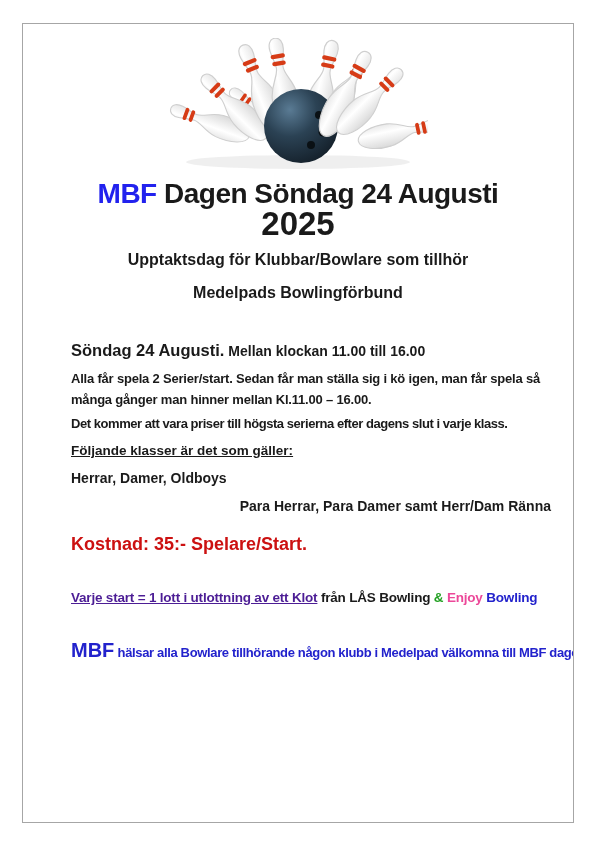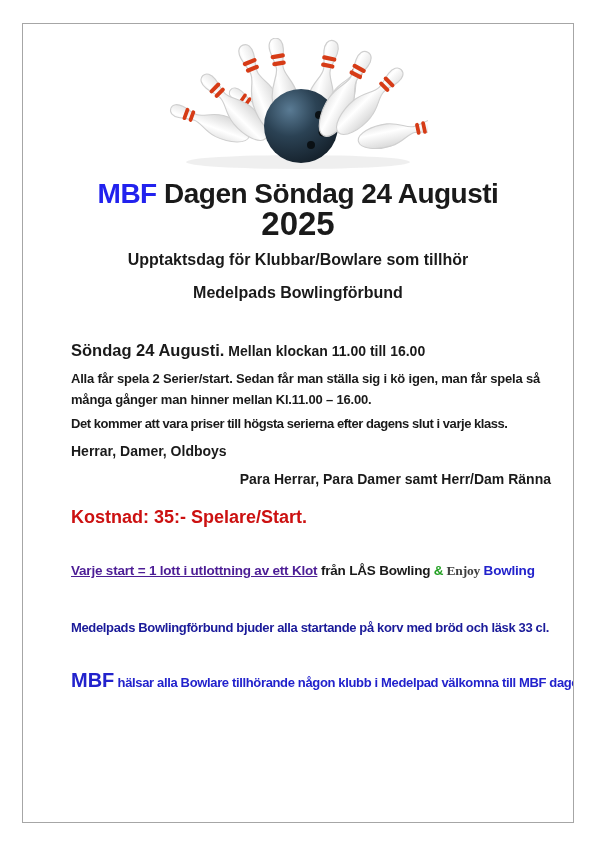--- a/index.html
+++ b/index.html
@@ -89,6 +89,7 @@
 
     <p class="para2">Det kommer att vara priser till högsta serierna efter dagens slut i varje klass.</p>
 
+    <p class="classhead">Följande klasser är det som gäller:</p>
 
     <p class="classline1">Herrar, Damer, Oldboys</p>
 

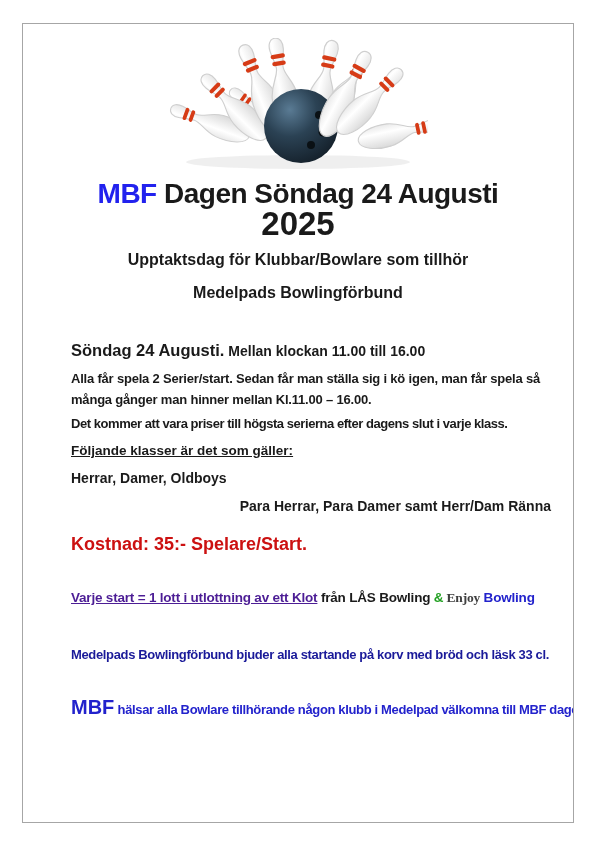--- a/index.html
+++ b/index.html
@@ -24,7 +24,7 @@
   .lottery{margin-top:32px;font-size:13.5px;line-height:20px;letter-spacing:-0.2px;white-space:nowrap;}
   .magenta{color:#4c1d95;text-align:center;}
   .green{color:#22a022;}
-  .red{color:#404040;font-family:Liberation Serif, serif;}
+  .red{color:#ec4899;}
   .blue2{color:#2222cc;}
   .u{text-decoration:underline;}
   .food{margin-top:37px;font-size:13px;line-height:20px;color:#1a1a99;letter-spacing:-0.35px;white-space:nowrap;}

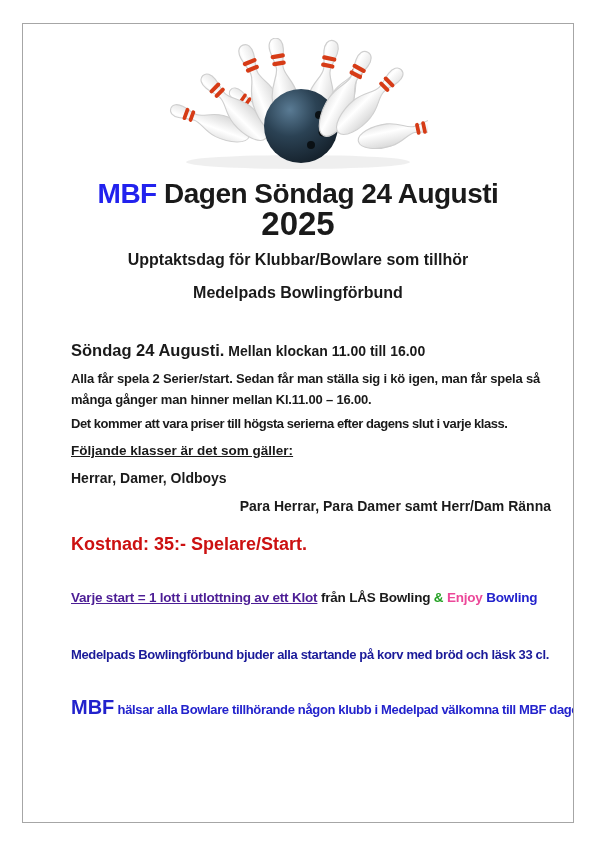--- a/index.html
+++ b/index.html
@@ -99,7 +99,6 @@
 
     <p class="lottery"><span class="magenta u">Varje start = 1 lott i utlottning av ett Klot</span><span> från LÅS Bowling </span><span class="green">&amp;</span><span class="red"> Enjoy</span><span class="blue2"> Bowling</span></p>
 
-    <p class="food">Medelpads Bowlingförbund bjuder alla startande på korv med bröd och läsk 33 cl.</p>
 
 
     <p class="closing"><span class="mbf-big">MBF</span><span> hälsar alla Bowlare tillhörande någon klubb i Medelpad välkomna till MBF dagen.</span></p>

